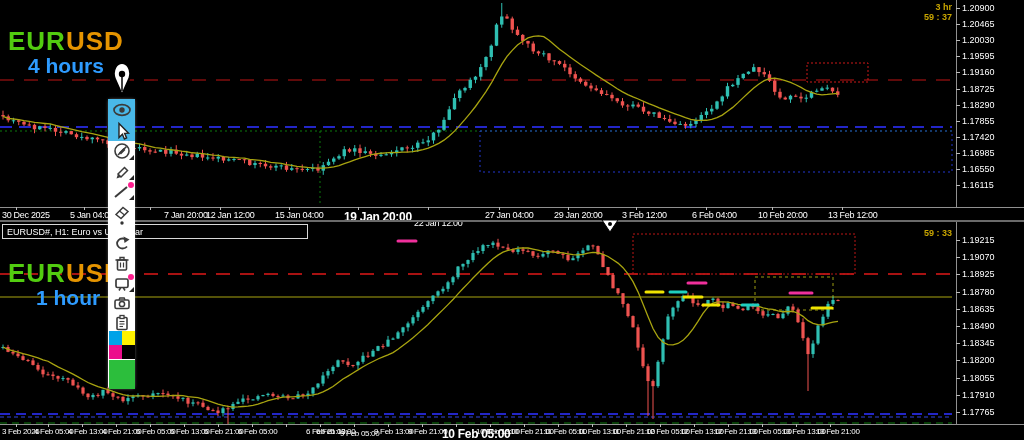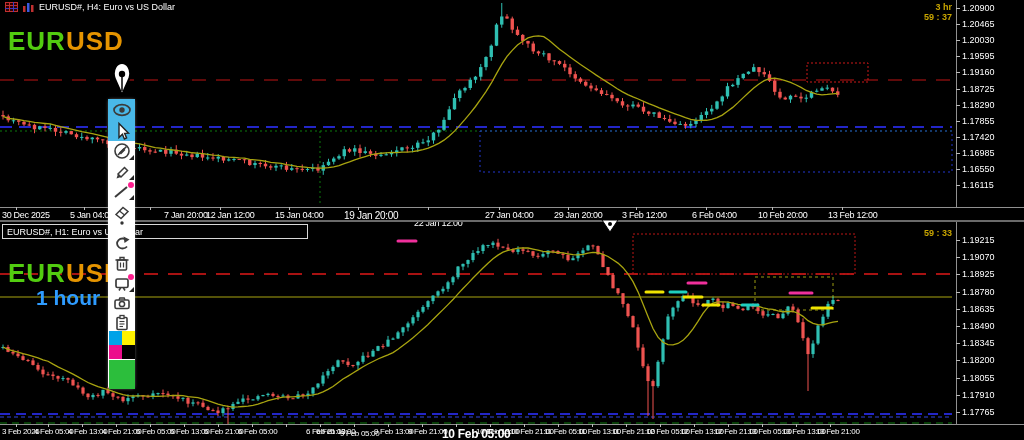--- a/index.html
+++ b/index.html
@@ -34,21 +34,6 @@
 <div id="screen">
 
   <div class="win" id="win0" style="top:0;height:221px;">
-    <div class="titlebar">
-      <svg width="13" height="10">
-        <rect x="0.5" y="0.5" width="12" height="9" fill="#300" stroke="#c03030"></rect>
-        <line x1="0" y1="3.5" x2="13" y2="3.5" stroke="#c03030"></line>
-          <line x1="0" y1="6.5" x2="13" y2="6.5" stroke="#3a3ac0"></line>
-        <line x1="4.5" y1="0" x2="4.5" y2="10" stroke="#c03030"></line>
-          <line x1="8.5" y1="0" x2="8.5" y2="10" stroke="#3a3ac0"></line>
-      </svg>
-      <svg width="13" height="10">
-        <rect x="1" y="4" width="2.5" height="6" fill="#c03030"></rect>
-          <rect x="5" y="1" width="2.5" height="9" fill="#3a5ae0"></rect>
-        <rect x="9" y="3" width="2.5" height="7" fill="#c03030"></rect>
-      </svg>
-      <span>EURUSD#, H4:  Euro vs US Dollar</span>
-    </div>
     <svg class="chart" id="svg0" style="top:0;" width="956" height="207">
         <line stroke="#c01414" stroke-width="1" fill="none" stroke-dasharray="14,10" x1="0" x2="952" y2="80" y1="80"></line>
         <line stroke="#2326c8" stroke-width="2" fill="none" stroke-dasharray="12,7" x1="0" x2="952" y2="127" y1="127"></line>

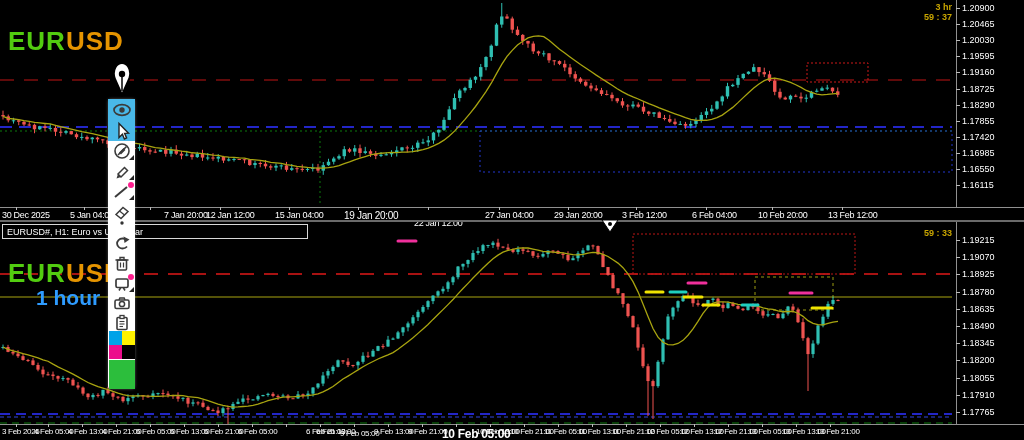--- a/index.html
+++ b/index.html
@@ -366,6 +366,7 @@
     <div class="biglabel" style="left:8px;top:26px;">
       <span style="color:#52cc10;">EUR</span><span style="color:#e59400;">USD</span>
     </div>
+    <div class="tflabel" style="left:28px;top:54px;color:#2e9bff;">4 hours</div>
     <div class="timer" style="right:72px;top:2px;color:#c8a500;">
       <div>3 hr</div>
       <div>59 : 37</div>

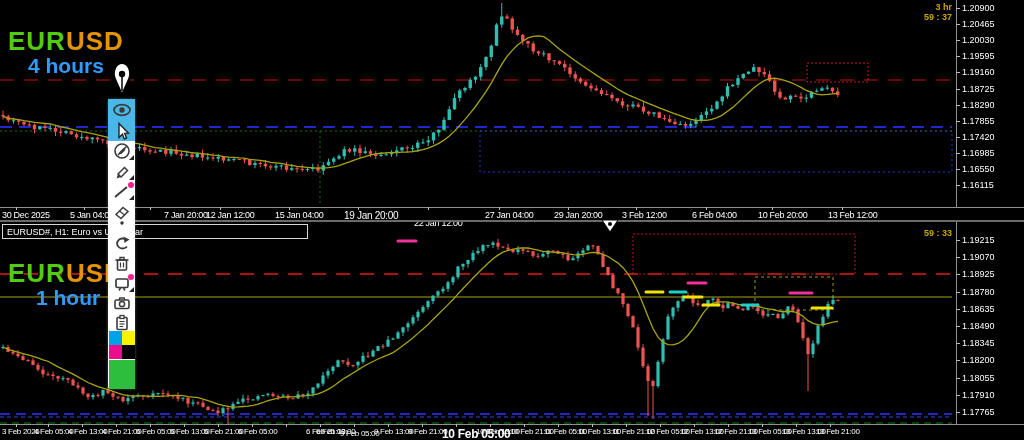--- a/index.html
+++ b/index.html
@@ -407,7 +407,7 @@
       <div style="position: absolute; left: 220px; top: 207px; width: 1px; height: 3px; background: rgb(187, 187, 187); z-index: 3;"></div>
       <div class="label-abs" style="left: 275px; top: 210px; color: rgb(255, 255, 255); font-size: 9px; letter-spacing: -0.3px; z-index: 3; position: absolute;">15 Jan 04:00</div>
       <div style="position: absolute; left: 289px; top: 207px; width: 1px; height: 3px; background: rgb(187, 187, 187); z-index: 3;"></div>
-      <div class="label-abs" style="left: 344px; top: 210px; color: rgb(255, 255, 255); font-size: 10px; letter-spacing: -0.3px; z-index: 3; position: absolute;">19 Jan 20:00</div>
+      <div class="label-abs" style="left: 344px; top: 210px; color: rgb(255, 255, 255); font-size: 12px; letter-spacing: -0.3px; z-index: 3; position: absolute; font-weight: bold;">19 Jan 20:00</div>
       <div style="position: absolute; left: 358px; top: 207px; width: 1px; height: 3px; background: rgb(187, 187, 187); z-index: 3;"></div>
       <div class="label-abs" style="left: 414px; top: 210px; color: rgb(255, 255, 255); font-size: 9px; letter-spacing: -0.3px; z-index: 3; position: absolute; margin-top: 8px;">22 Jan 12:00</div>
       <div style="position: absolute; left: 428px; top: 207px; width: 1px; height: 3px; background: rgb(187, 187, 187); z-index: 3;"></div>

